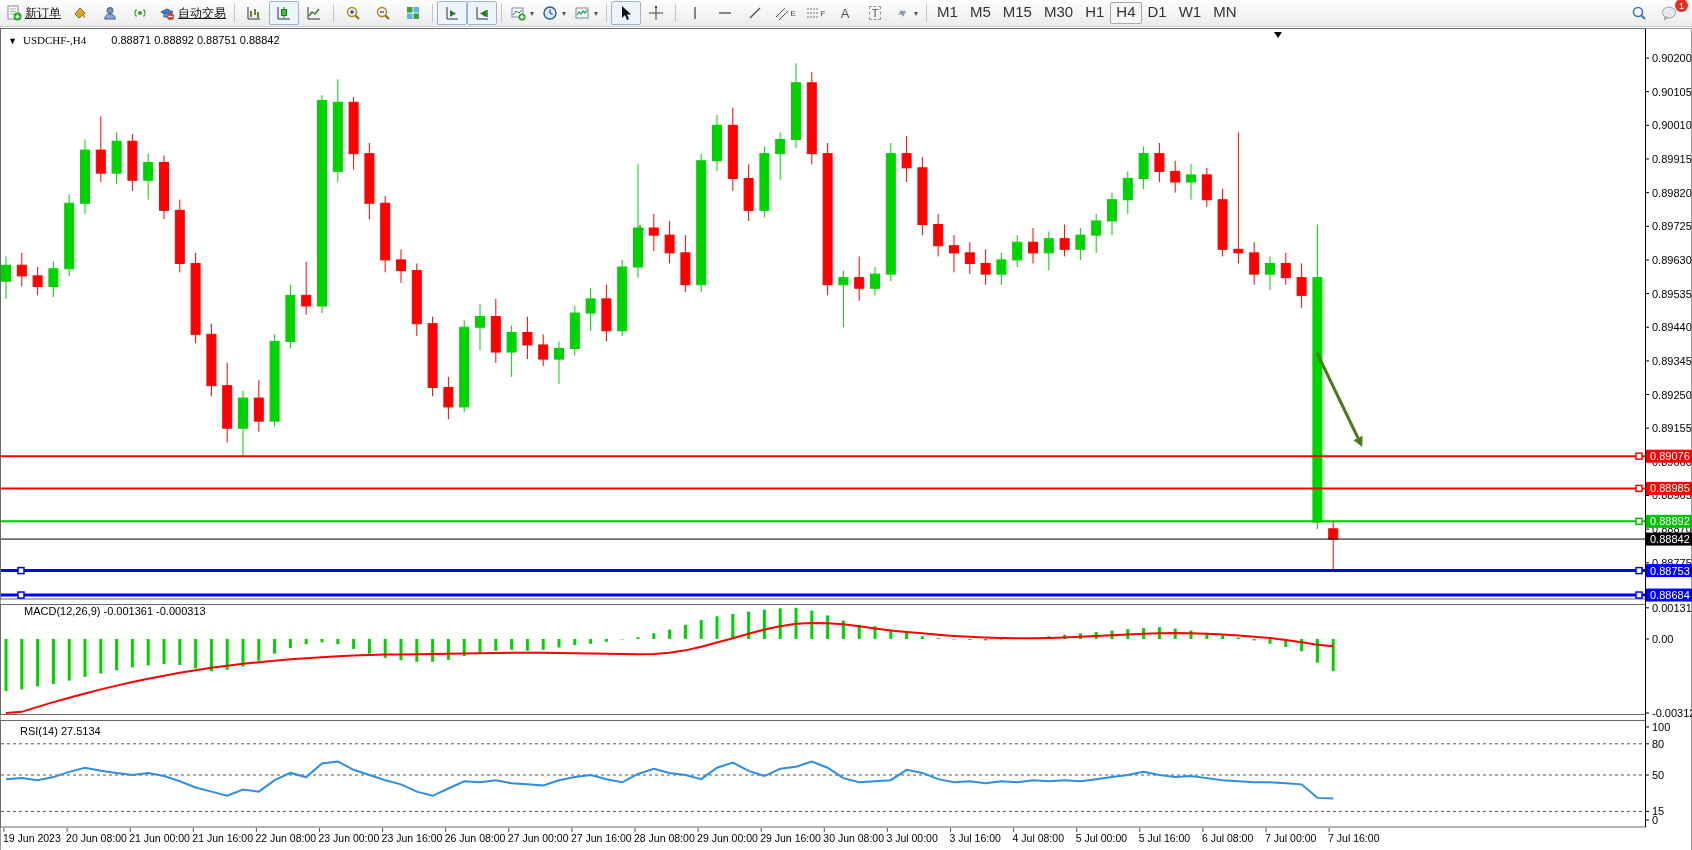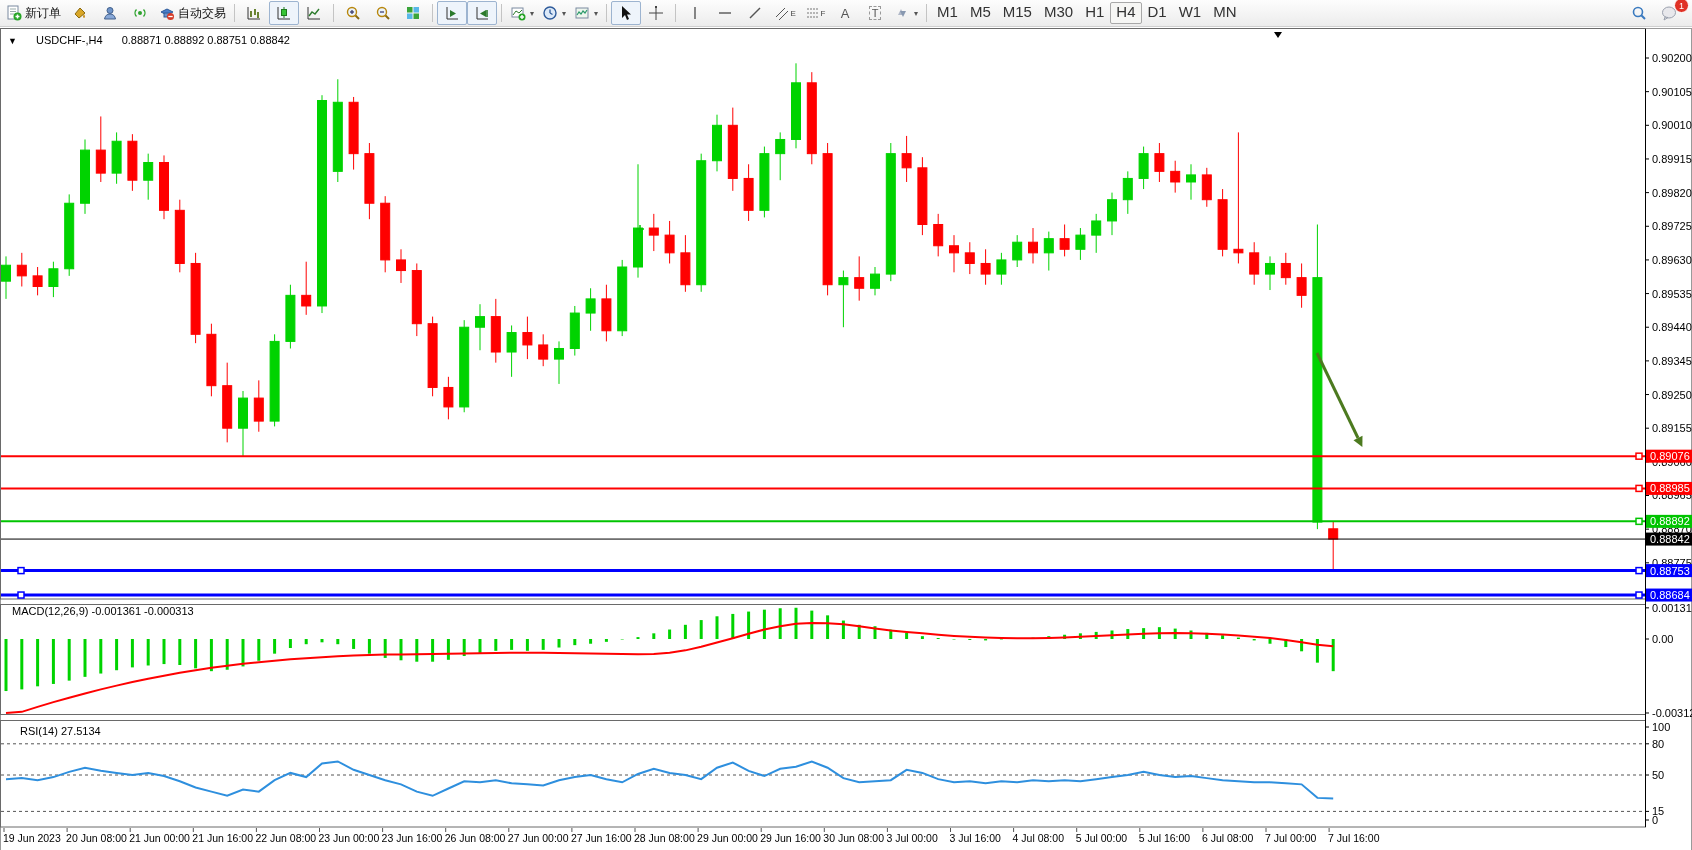--- a/index.html
+++ b/index.html
@@ -11,7 +11,7 @@
     gap:3px;padding:0 3px;border:1px solid transparent;border-radius:2px;font-size:12px;color:#222;cursor:default;}
   .tb-btn.pressed{border:1px solid #9db4d0;background:#eef4fb;}
   .tb-sep{width:1px;height:18px;background:#c4c4c4;margin:0 4px;flex:0 0 aupx;}
-  .tb-label{font-size:12px;color:#111;}
+  .tb-label{font-size:12px;color:#111;text-decoration:underline;}
   .tf-btn{height:20px;padding:0 5px;font-size:15px;color:#333;border:1px solid transparent;border-radius:2px;}
   .tf-btn.pressed{border:1px solid #a8a8a8;background:#f6f6f4;}
   .caret{font-size:8px;color:#555;margin-left:1px;}

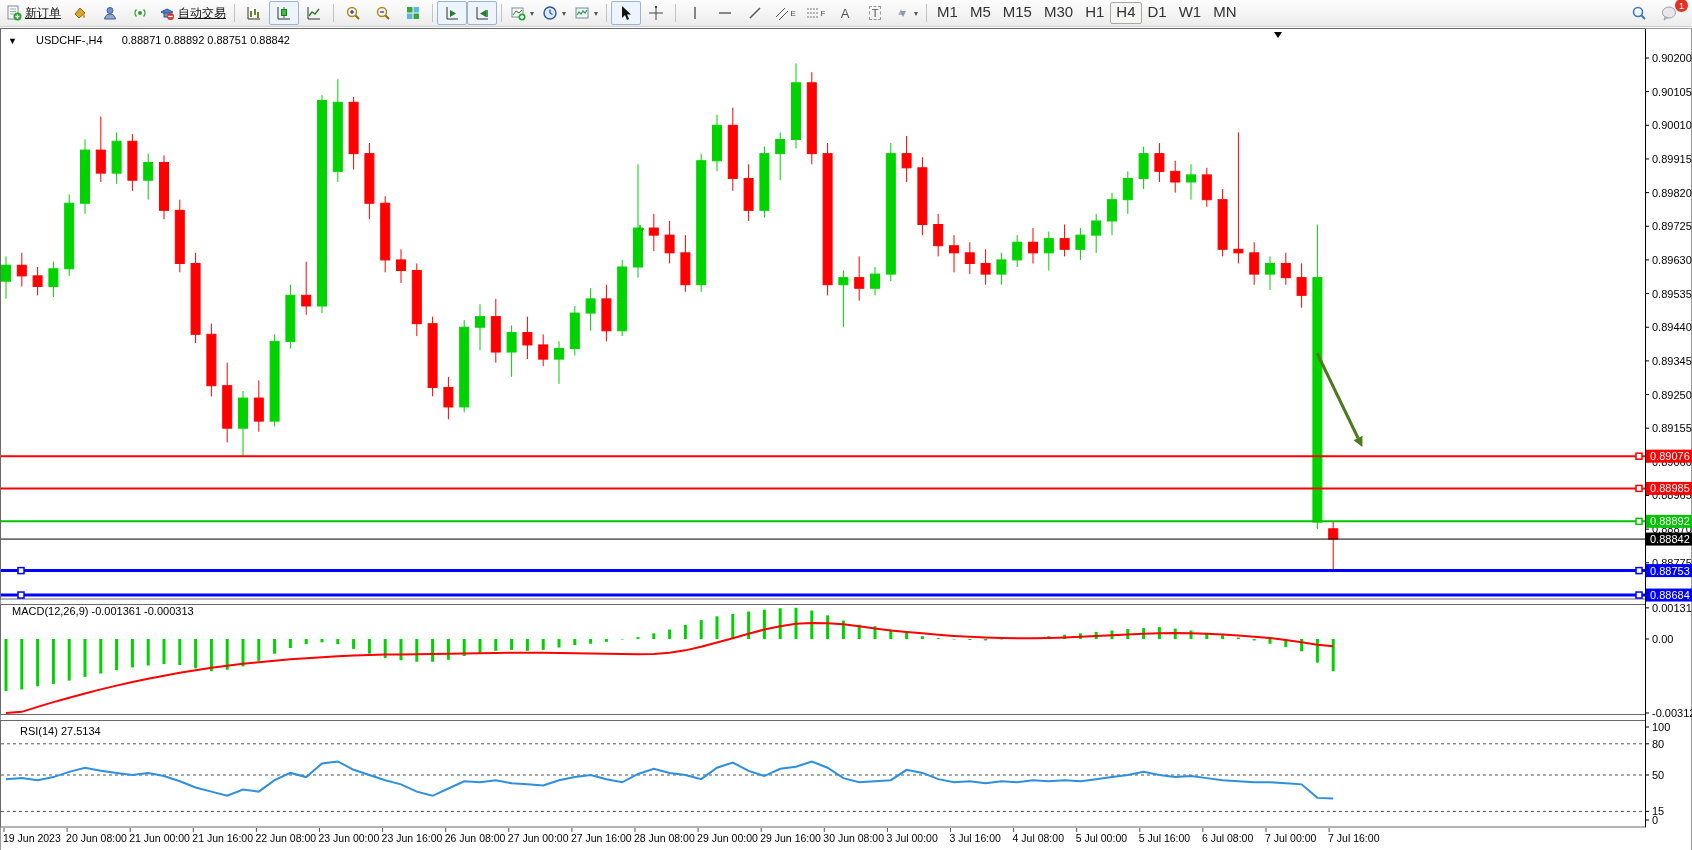--- a/index.html
+++ b/index.html
@@ -643,7 +643,7 @@
 
   <div class="overlay-label" style="left:8px;top:7px;">
     <span style="font-size:9px;">▼</span>
-    <span style="margin-left:16px;">USDCHF-,H4</span>
+    <span style="margin-left:3px;font-family:Liberation Serif, serif;">USDCHF-,H4</span>
     <span style="margin-left:16px;text-align:center;">0.88871 0.88892 0.88751 0.88842</span>
   </div>
   <div class="overlay-label" style="left:12px;top:578px;">MACD(12,26,9) -0.001361 -0.000313</div>

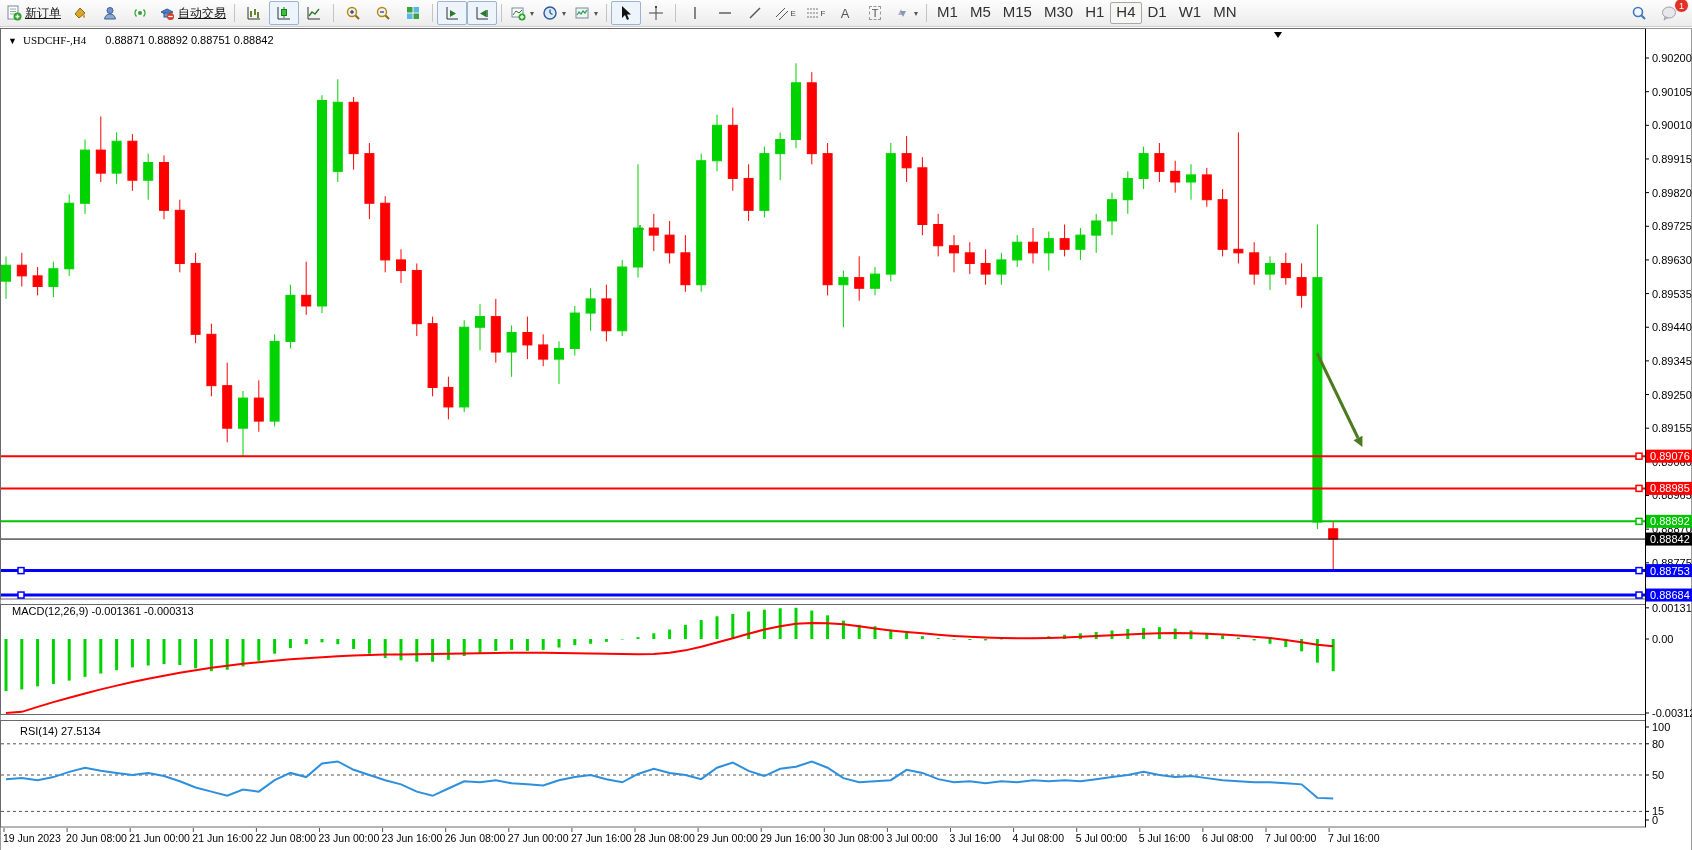--- a/index.html
+++ b/index.html
@@ -644,7 +644,7 @@
   <div class="overlay-label" style="left:8px;top:7px;">
     <span style="font-size:9px;">▼</span>
     <span style="margin-left:3px;font-family:Liberation Serif, serif;">USDCHF-,H4</span>
-    <span style="margin-left:16px;text-align:center;">0.88871 0.88892 0.88751 0.88842</span>
+    <span style="margin-left:22px;text-align:center;">0.88871 0.88892 0.88751 0.88842</span>
   </div>
   <div class="overlay-label" style="left:12px;top:578px;">MACD(12,26,9) -0.001361 -0.000313</div>
   <div class="overlay-label" style="left:20px;top:698px;">RSI(14) 27.5134</div>

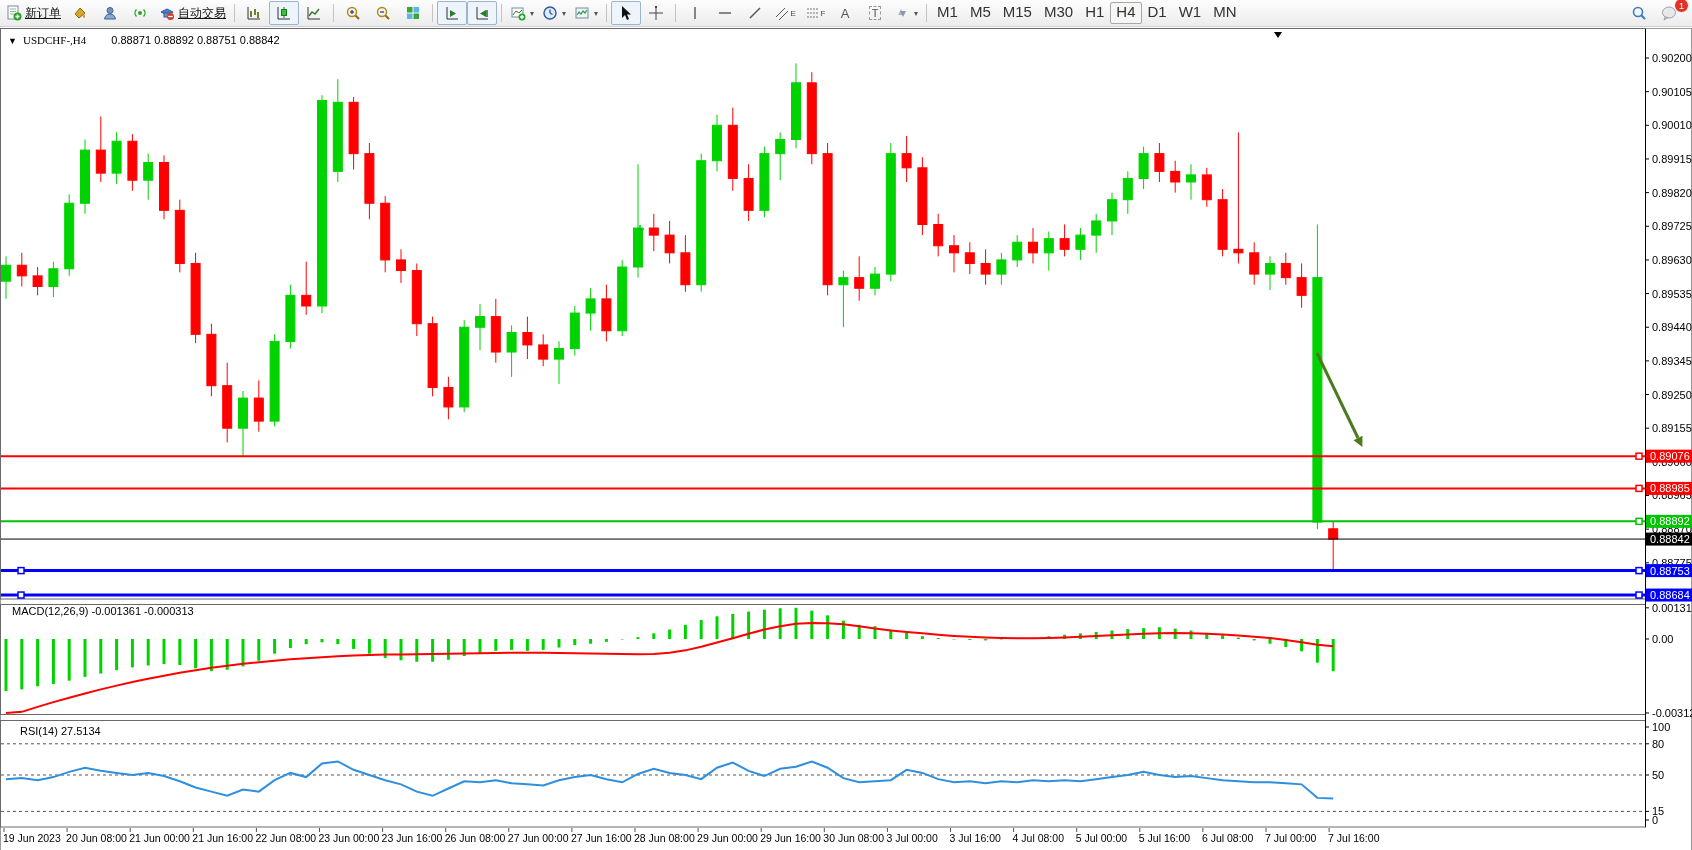--- a/index.html
+++ b/index.html
@@ -646,7 +646,7 @@
     <span style="margin-left:3px;font-family:Liberation Serif, serif;">USDCHF-,H4</span>
     <span style="margin-left:22px;text-align:center;">0.88871 0.88892 0.88751 0.88842</span>
   </div>
-  <div class="overlay-label" style="left:12px;top:578px;">MACD(12,26,9) -0.001361 -0.000313</div>
+  <div class="overlay-label" style="left:24px;top:578px;">MACD(12,26,9) -0.001361 -0.000313</div>
   <div class="overlay-label" style="left:20px;top:698px;">RSI(14) 27.5134</div>
 </div>
 

